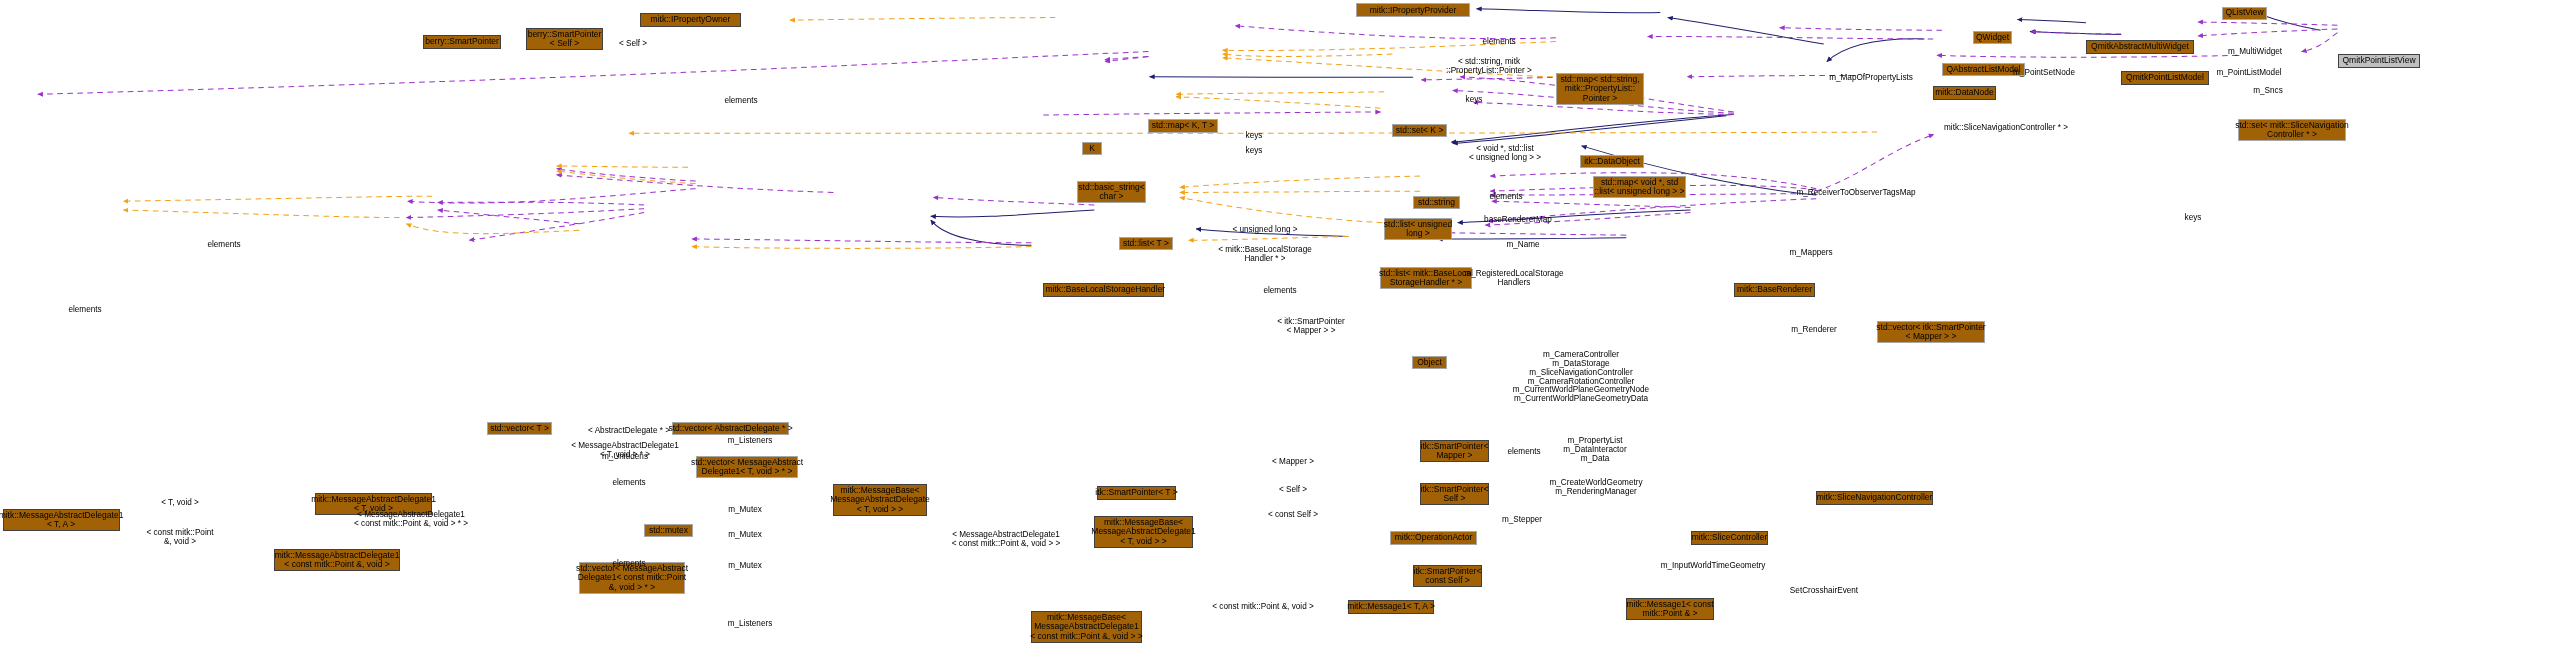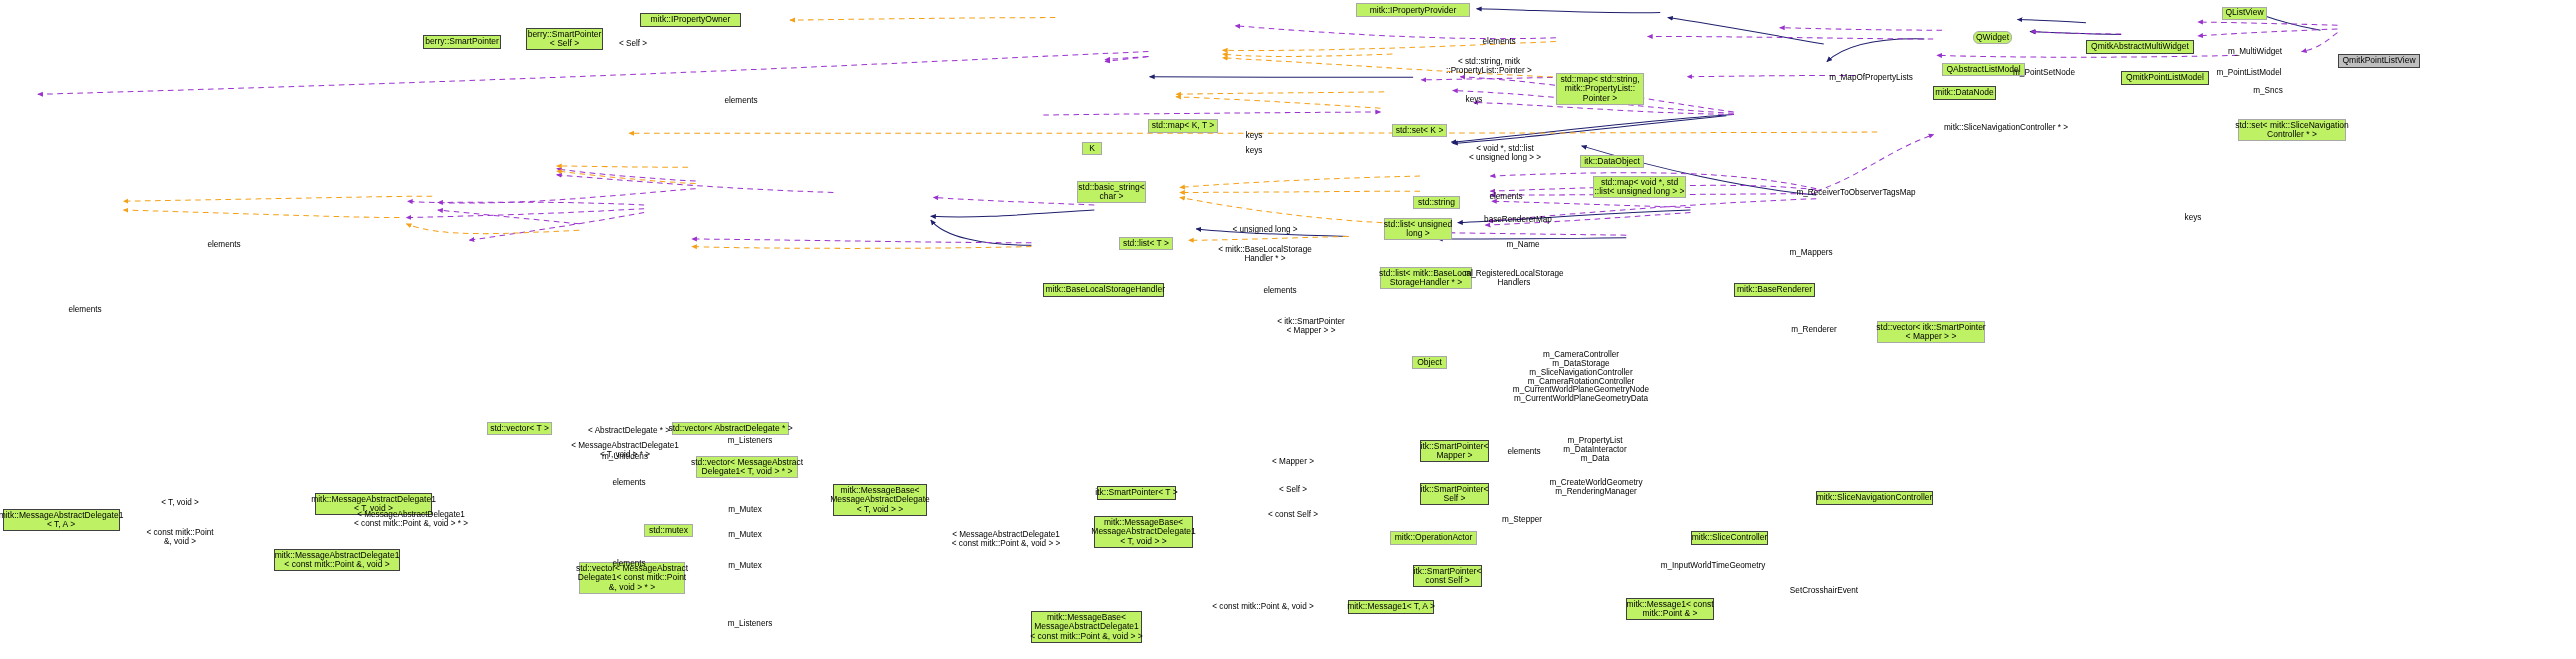--- a/index.html
+++ b/index.html
@@ -29,7 +29,7 @@
     align-items: center;
     justify-content: center;
     text-align: center;
-    background: #bef264;
+    background: #a16207;
     color: #000000;
     font-size: 8.5px;
     line-height: 1.12;

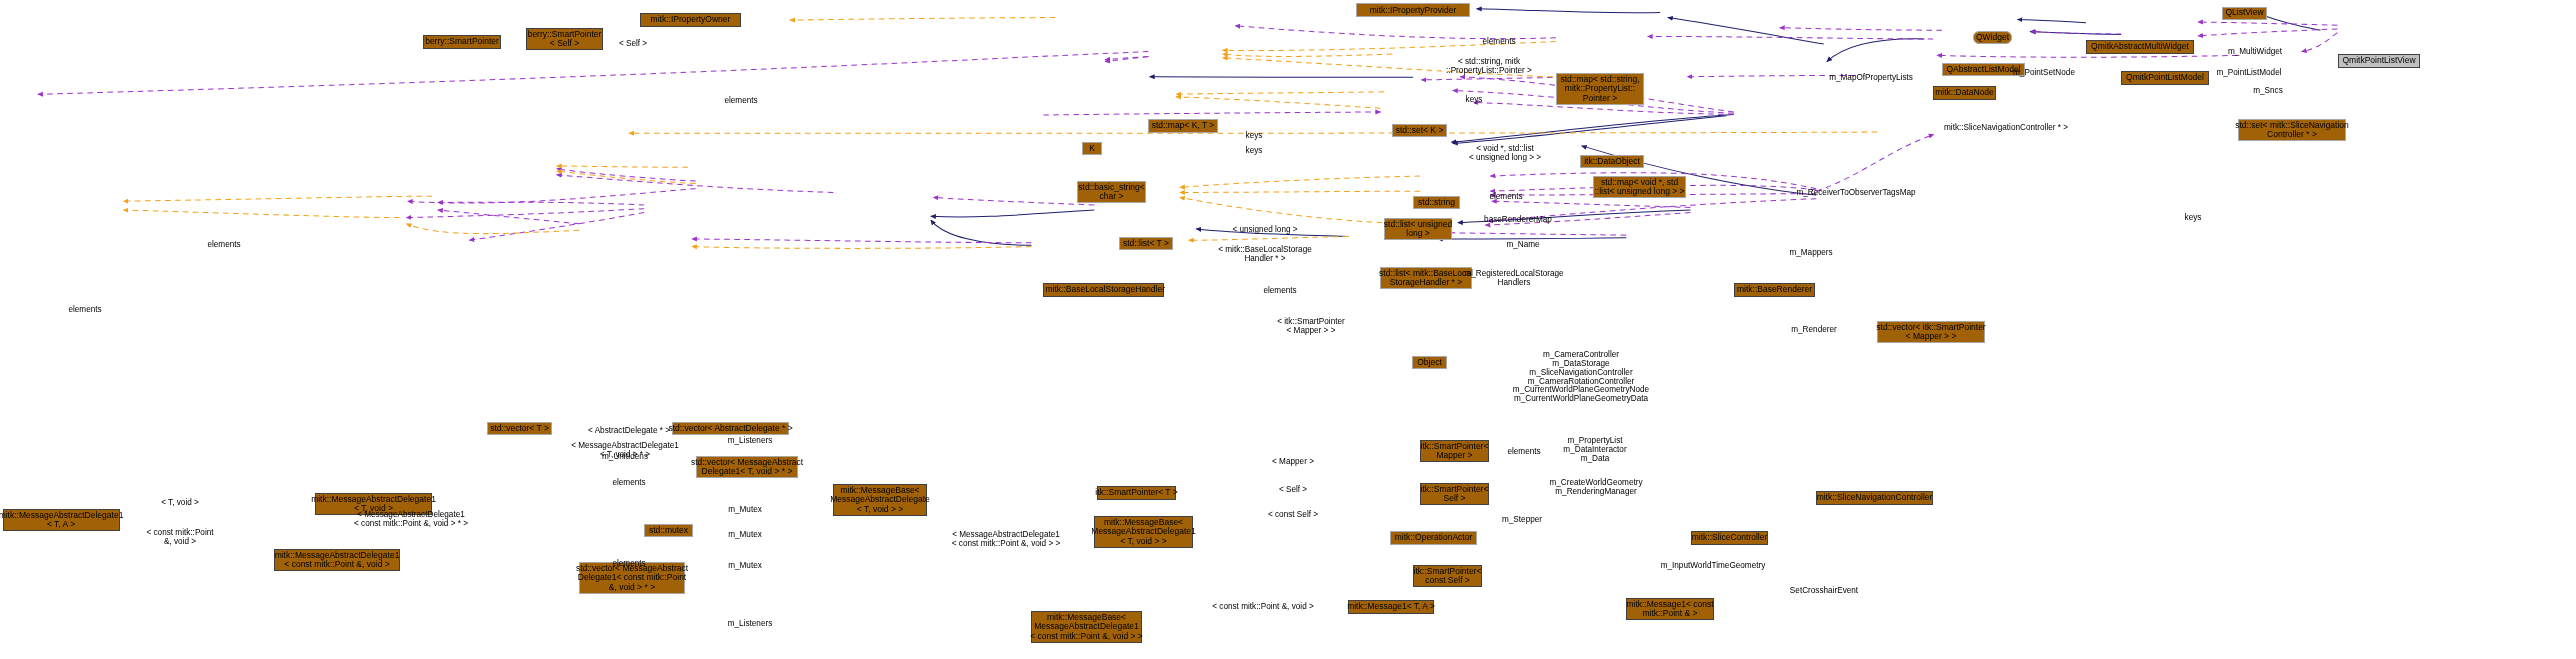--- a/index.html
+++ b/index.html
@@ -157,7 +157,7 @@
 &lt; Self &gt;</div>
       <div class="node n-bold" style="left: 640px; top: 13px; width: 101px; min-height: 14px;">mitk::IPropertyOwner</div>
       <div class="node n-plain" style="left: 2222px; top: 6.6px; width: 45px; min-height: 13.2px;">QListView</div>
-      <div class="node n-plain" style="left: 1973px; top: 31px; width: 39px; min-height: 13.2px; border-radius: 6px;">QWidget</div>
+      <div class="node n-plain" style="left: 1973px; top: 31px; width: 39px; min-height: 13.2px;">QWidget</div>
       <div class="node n-bold" style="left: 2086px; top: 40px; width: 108px; min-height: 14px;">QmitkAbstractMultiWidget</div>
       <div class="node n-focus" style="left: 2338px; top: 54px; width: 82px; min-height: 14px;">QmitkPointListView</div>
       <div class="node n-plain" style="left: 1942px; top: 63px; width: 83px; min-height: 13.2px;">QAbstractListModel</div>

